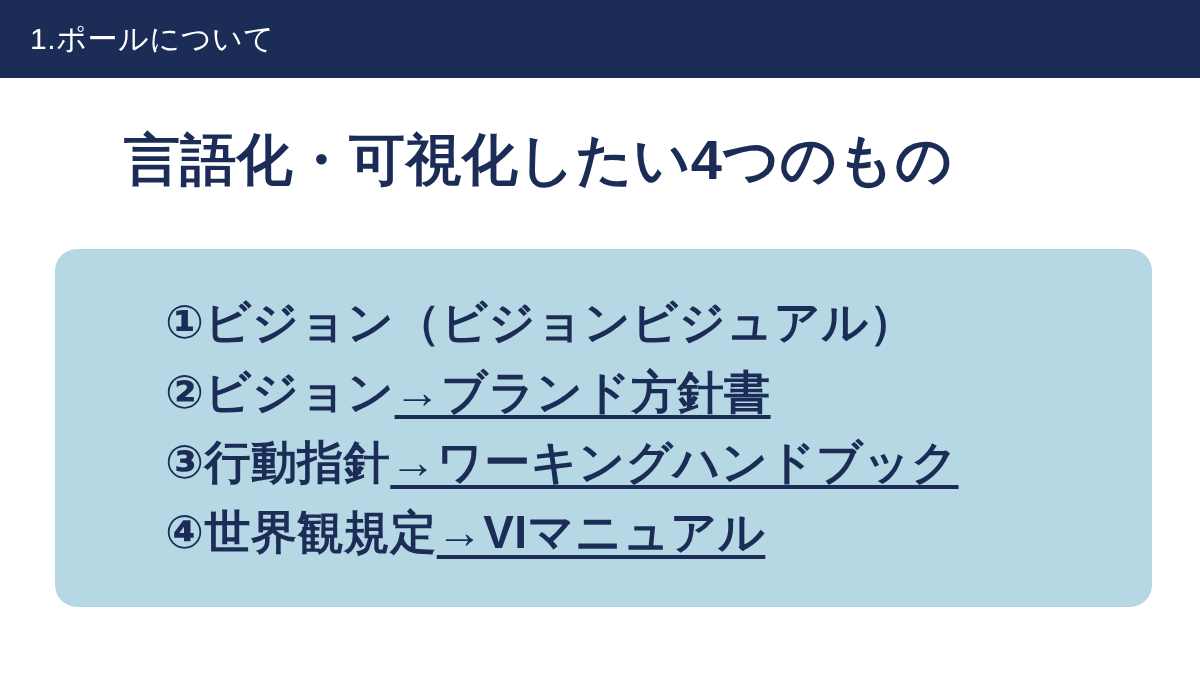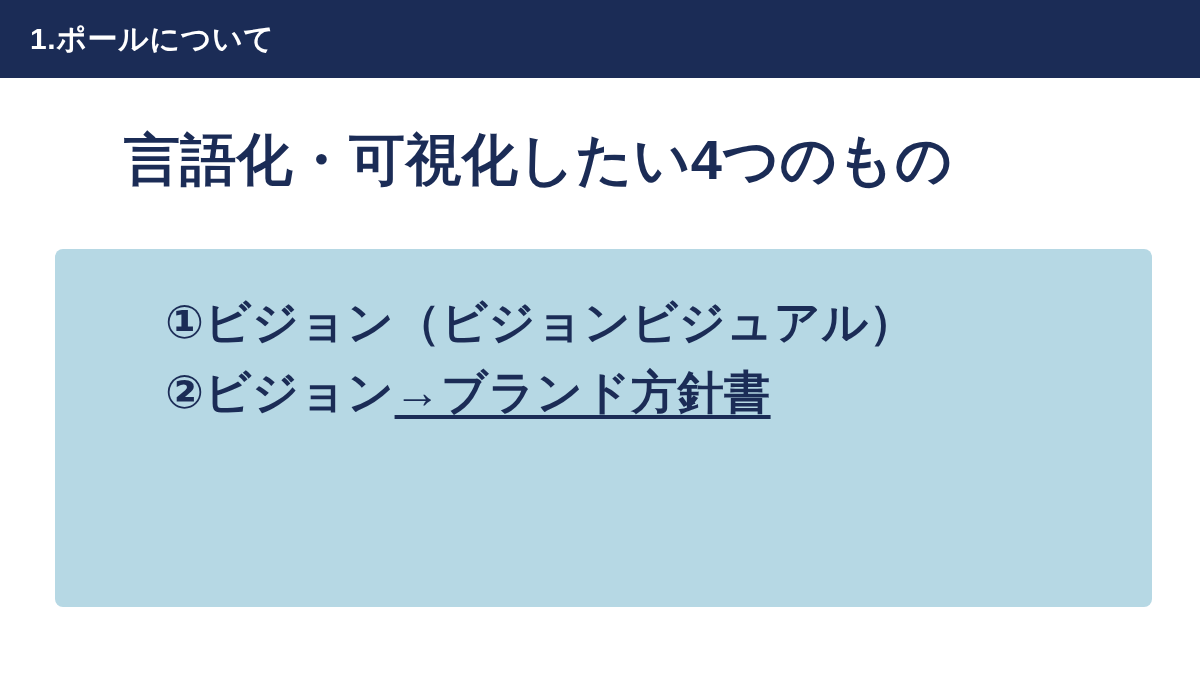--- a/index.html
+++ b/index.html
@@ -37,7 +37,7 @@
     top: 19px;
     color: #ffffff;
     font-size: 30px;
-    font-weight: bold;
+    font-weight: normal;
     letter-spacing: 0.02em;
     line-height: 40px;
     white-space: nowrap;

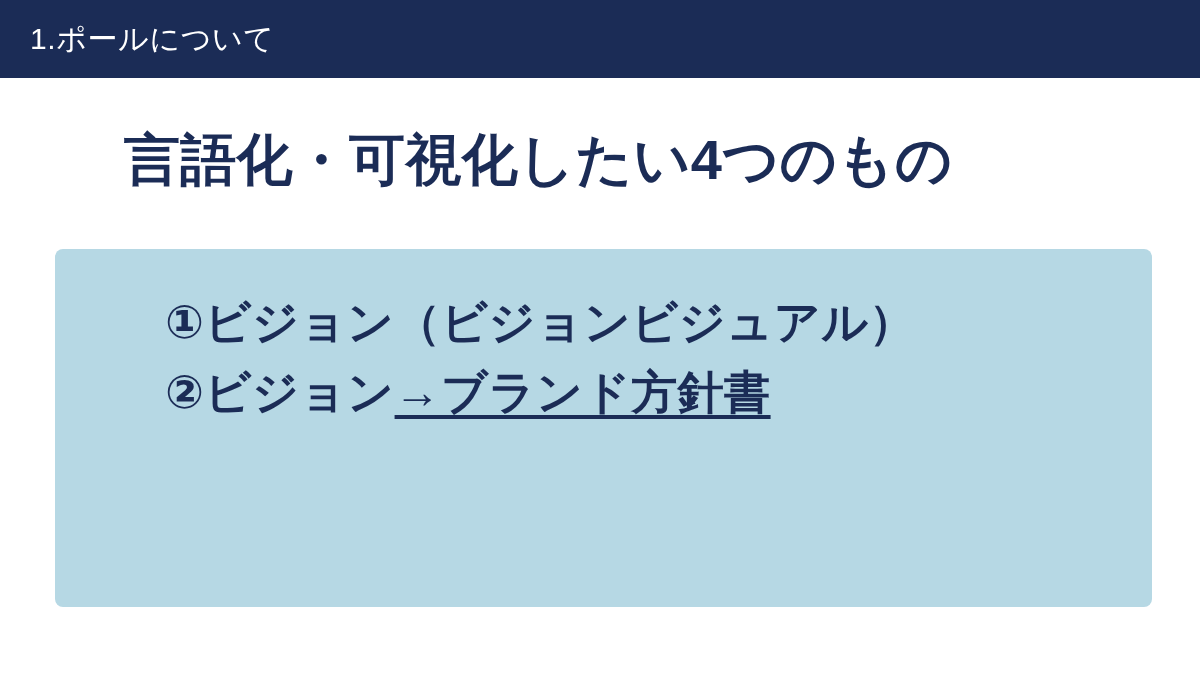--- a/index.html
+++ b/index.html
@@ -64,7 +64,7 @@
     width: 1097px;
     height: 358px;
     background: #b6d8e4;
-    border-radius: 8px;
+    border-radius: 22px;
     box-sizing: border-box;
   }
 

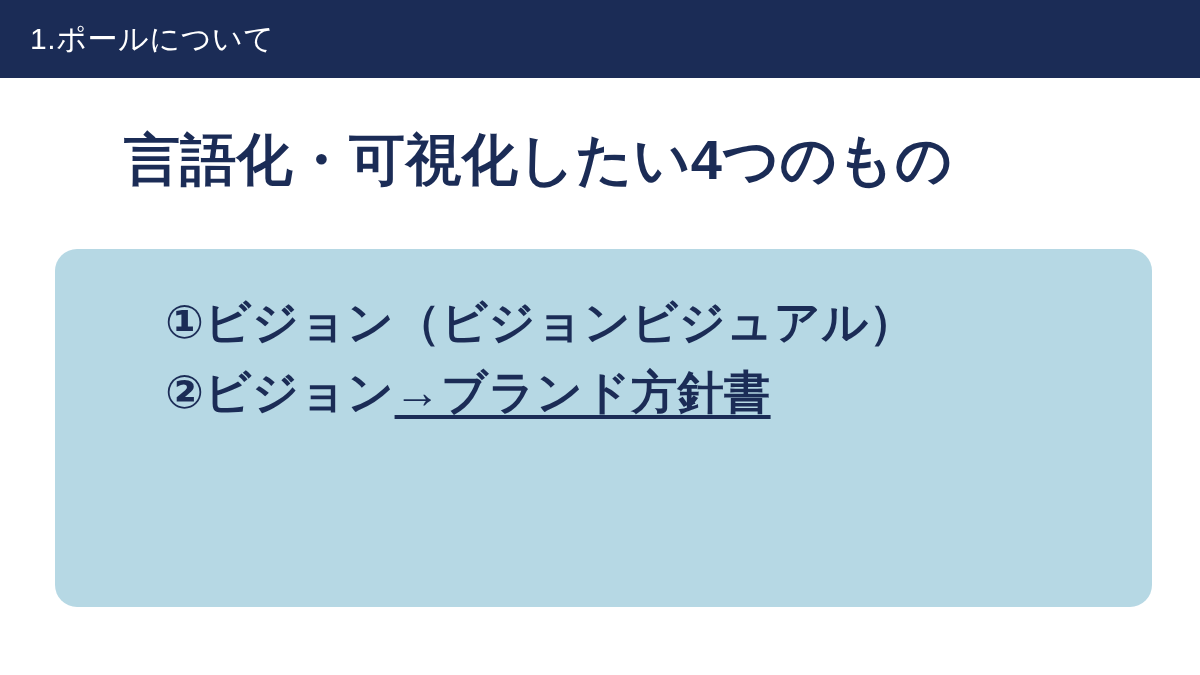--- a/index.html
+++ b/index.html
@@ -117,6 +117,9 @@
         <span>②</span><span class="item-plain">ビジョン</span><span class="item-underline">→ブランド方針書</span>
       </li>
 
+      <li class="item-row">
+        <span>③</span><span class="item-plain">行動指針</span><span class="item-underline">→ワーキングハンドブック</span>
+      </li>
 
 
     </ul>

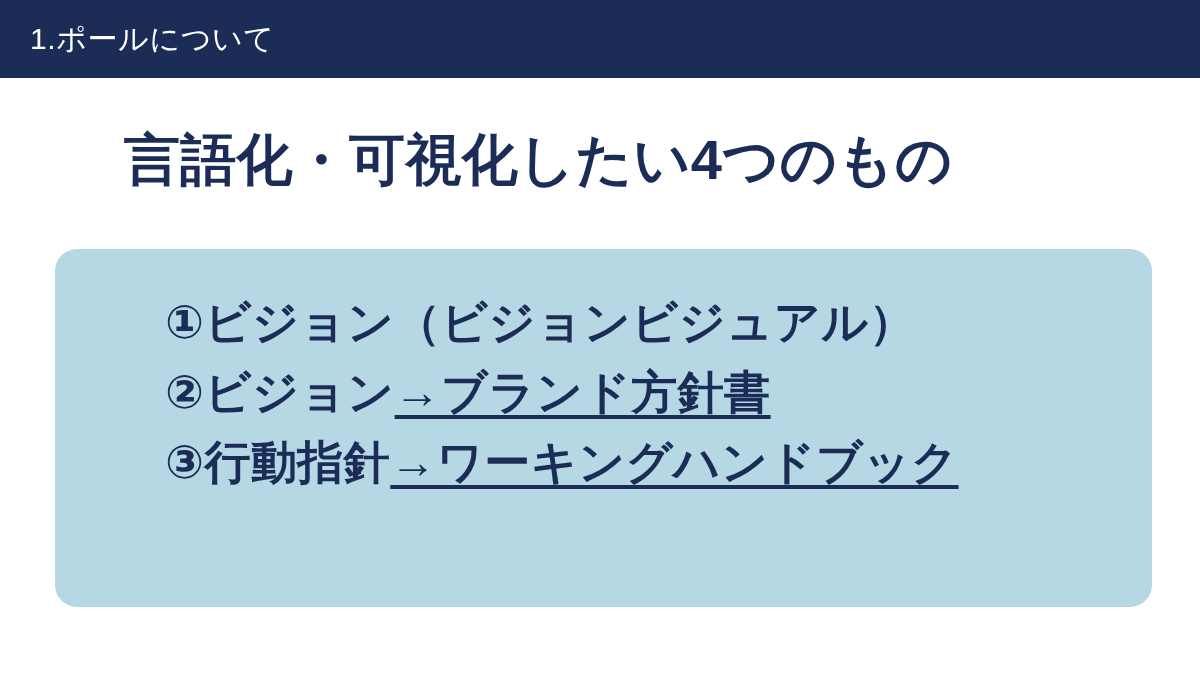--- a/index.html
+++ b/index.html
@@ -121,6 +121,9 @@
         <span>③</span><span class="item-plain">行動指針</span><span class="item-underline">→ワーキングハンドブック</span>
       </li>
 
+      <li class="item-row">
+        <span>④</span><span class="item-plain">世界観規定</span><span class="item-underline">→VIマニュアル</span>
+      </li>
 
     </ul>
   </div>

